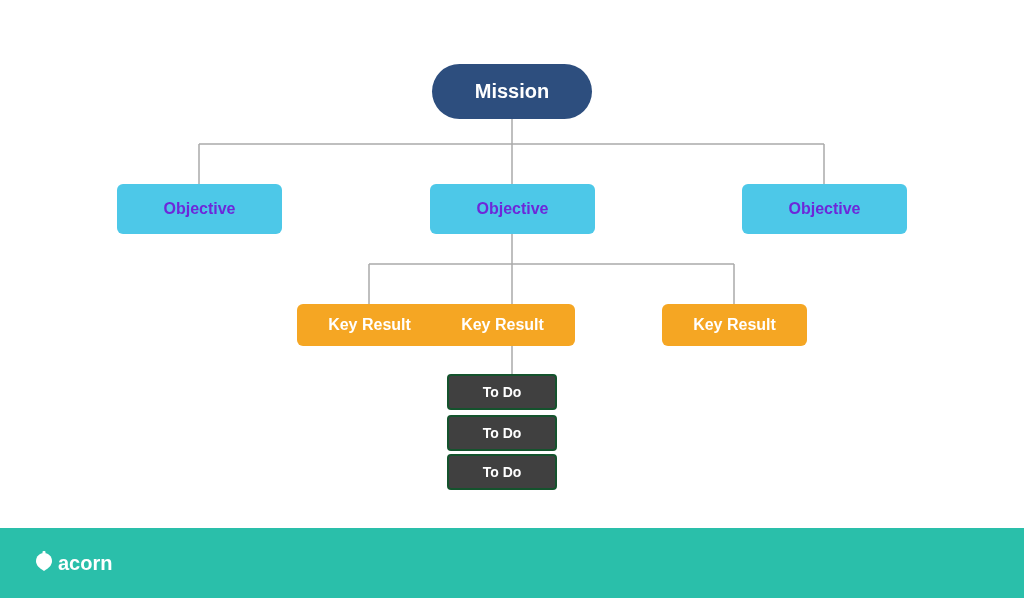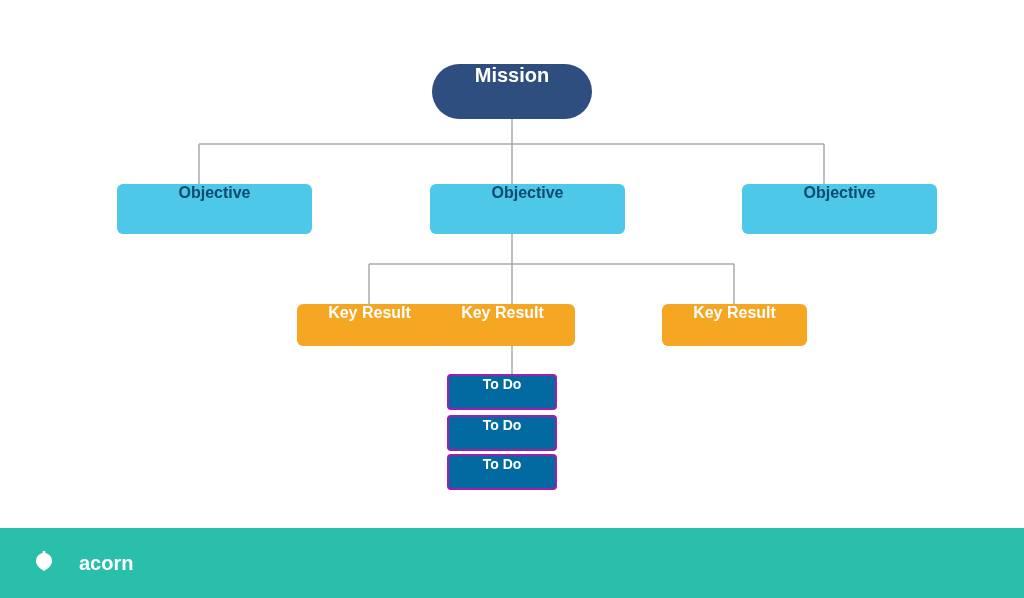--- a/index.html
+++ b/index.html
@@ -66,6 +66,7 @@
     .node {
       position: absolute;
       display: flex;
+      align-items: center;
       justify-content: center;
       font-weight: 600;
       text-align: center;

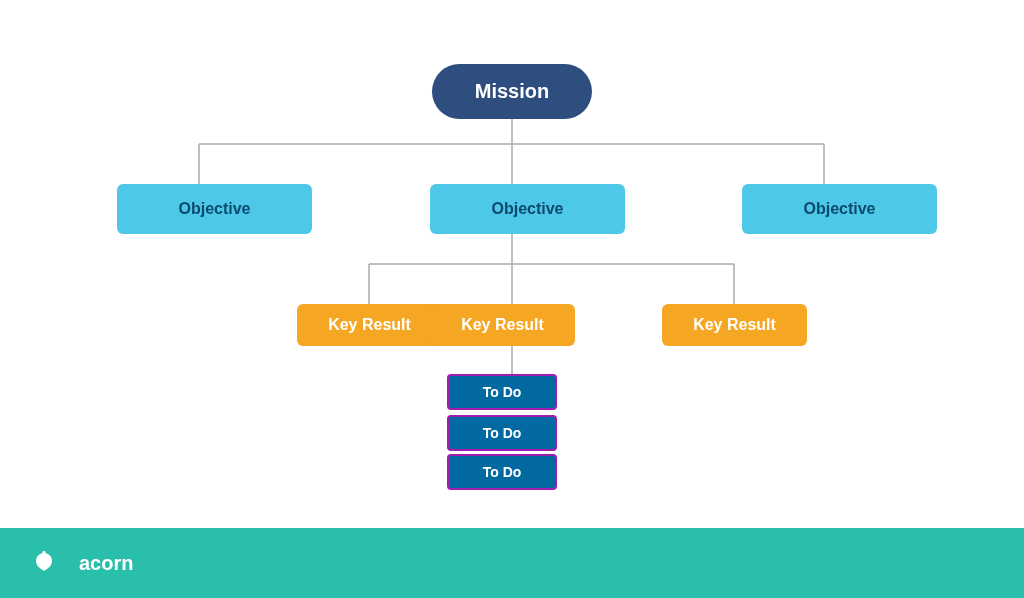--- a/index.html
+++ b/index.html
@@ -85,11 +85,11 @@
     }
 
     .node-objective {
-      width: 195px;
+      width: 165px;
       height: 50px;
       background: #4dc8e8;
       border-radius: 6px;
-      color: #0c4a6e;
+      color: #6d28d9;
       font-size: 16px;
       top: 150px;
     }

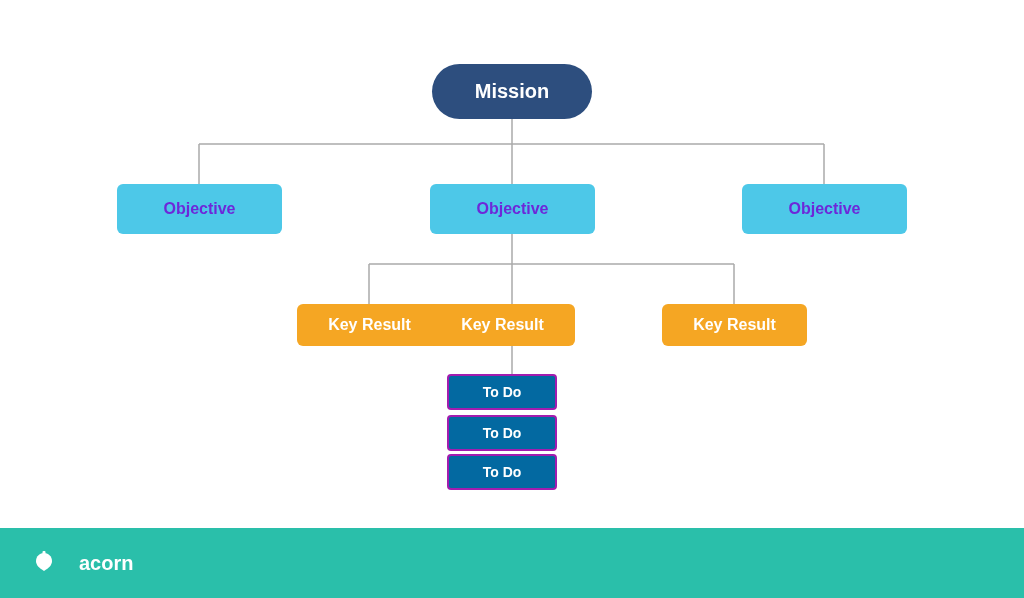--- a/index.html
+++ b/index.html
@@ -115,12 +115,12 @@
     .node-todo {
       width: 110px;
       height: 36px;
-      background: #0369a1;
+      background: #404040;
       border-radius: 4px;
       color: white;
       font-size: 14px;
       font-weight: 600;
-      border: 2px solid #a21caf;
+      border: 2px solid #14532d;
     }
 
     .node-todo-1 { top: 340px; left: 385px; }

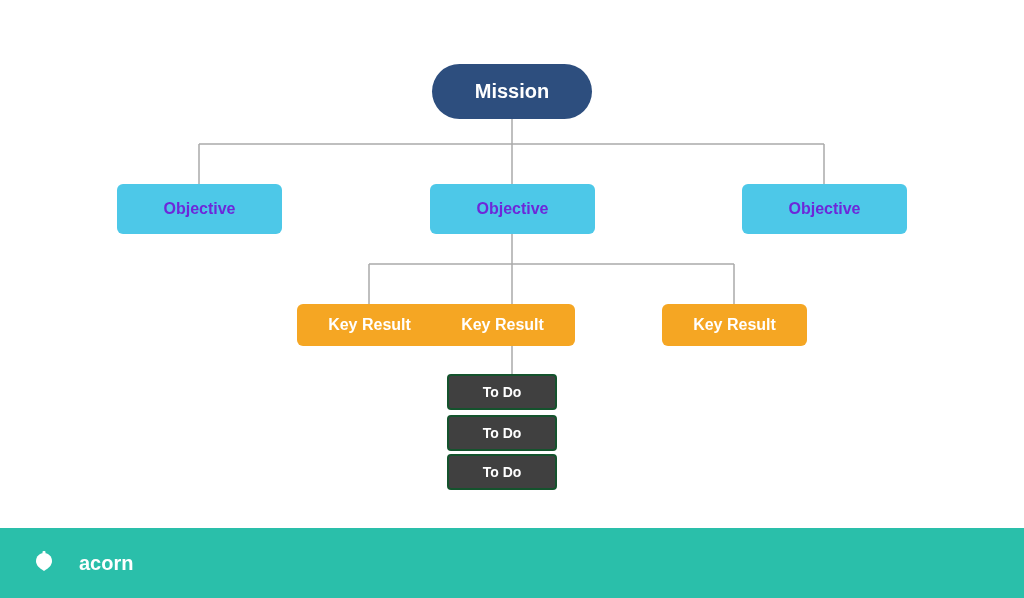--- a/index.html
+++ b/index.html
@@ -34,7 +34,7 @@
     .footer-logo {
       display: flex;
       align-items: center;
-      gap: 21px;
+      gap: 0;
       color: white;
       font-size: 20px;
       font-weight: 600;

